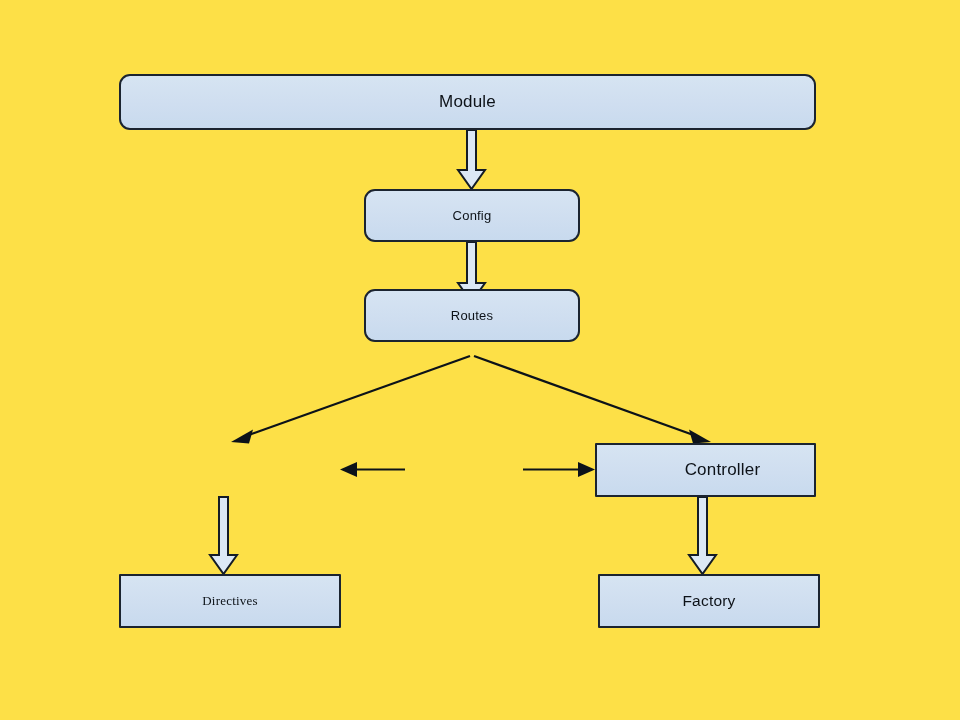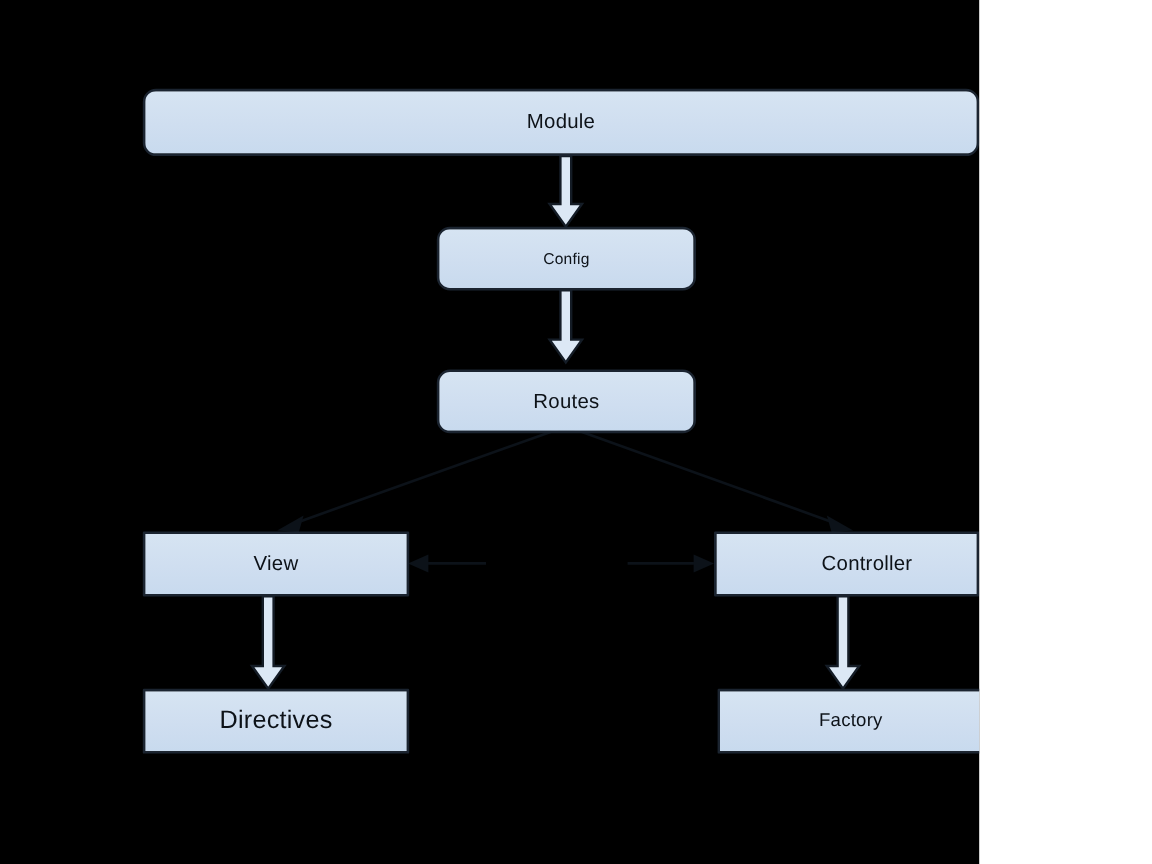--- a/index.html
+++ b/index.html
@@ -9,9 +9,9 @@
   }
   #canvas {
     position: relative;
-    width: 816px;
+    width: 960px;
     height: 720px;
-    background: #000000;
+    background: #fde047;
     overflow: hidden;
     font-family: "Liberation Sans", sans-serif;
   }

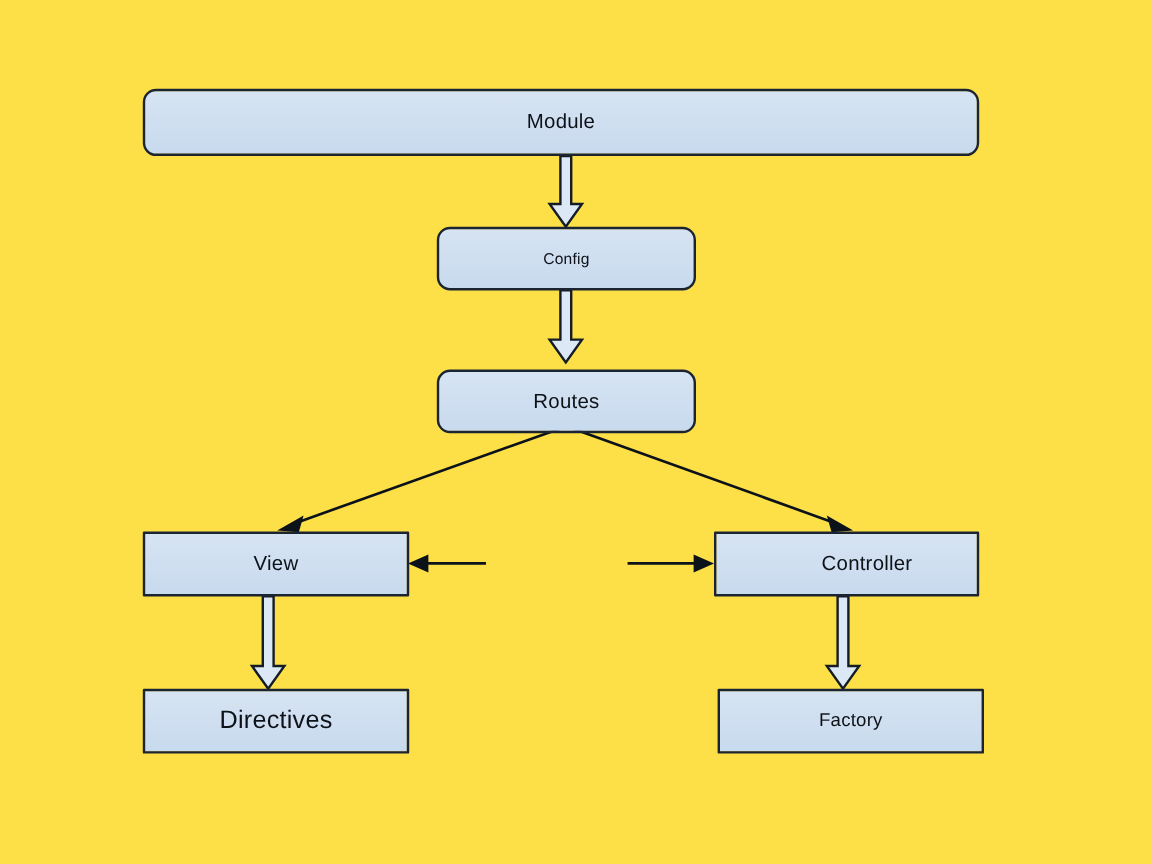--- a/index.html
+++ b/index.html
@@ -34,7 +34,7 @@
 
   #node-module   { left:119px; top:74px;  width:697px; height:56px; font-size:17px; }
   #node-config   { left:364px; top:189px; width:216px; height:53px; font-size:13px; }
-  #node-routes   { left:364px; top:308px; width:216px; height:53px; font-size:17px; }
+  #node-routes   { left:364px; top:289px; width:216px; height:53px; font-size:13px; }
   #node-view     { left:119px; top:443px; width:222px; height:54px; font-size:17px; }
   #node-scope    { left:405px; top:450px; width:118px; height:38px; font-size:16px; }
   #node-controller{left:595px; top:443px; width:221px; height:54px; font-size:17px;padding-left:34px; }

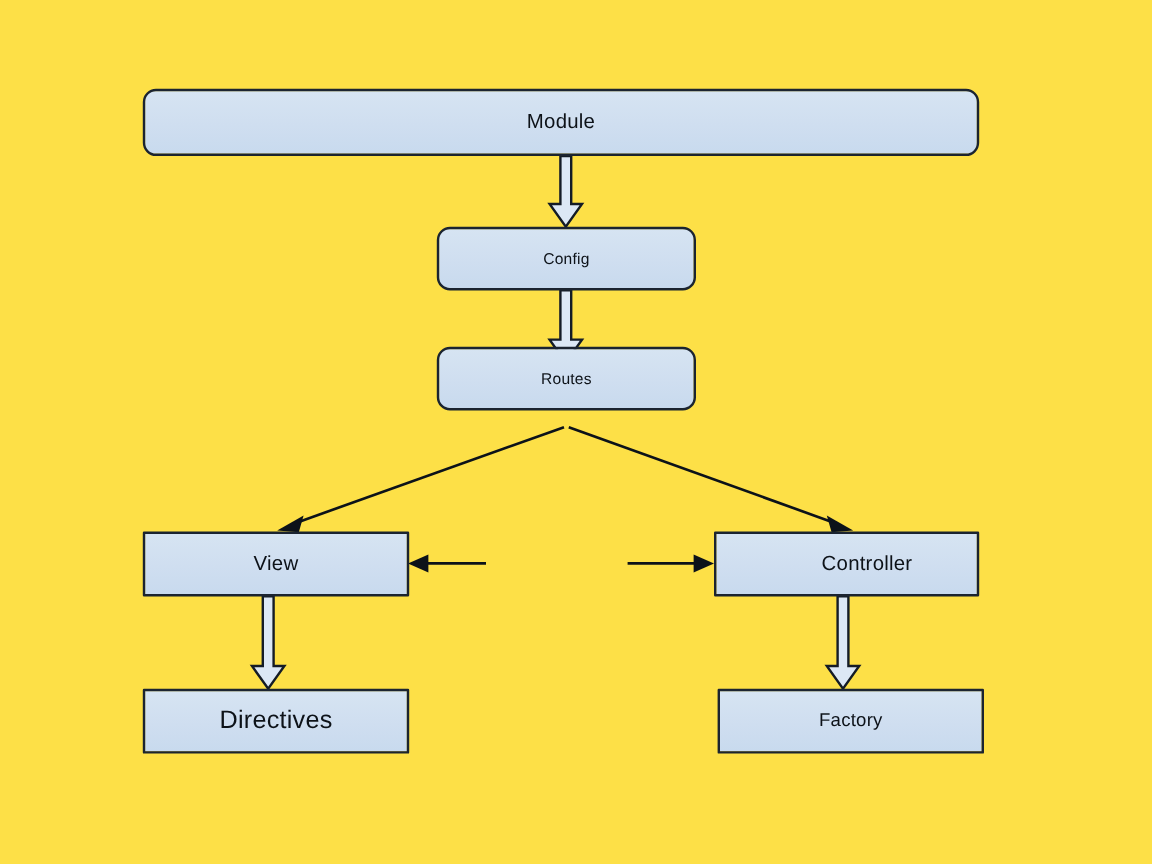--- a/index.html
+++ b/index.html
@@ -104,9 +104,6 @@
     <span>Routes</span>
   </div>
 
-  <div id="node-view" class="node sharp">
-    <span>View</span>
-  </div>
 
 
   <div id="node-controller" class="node sharp">

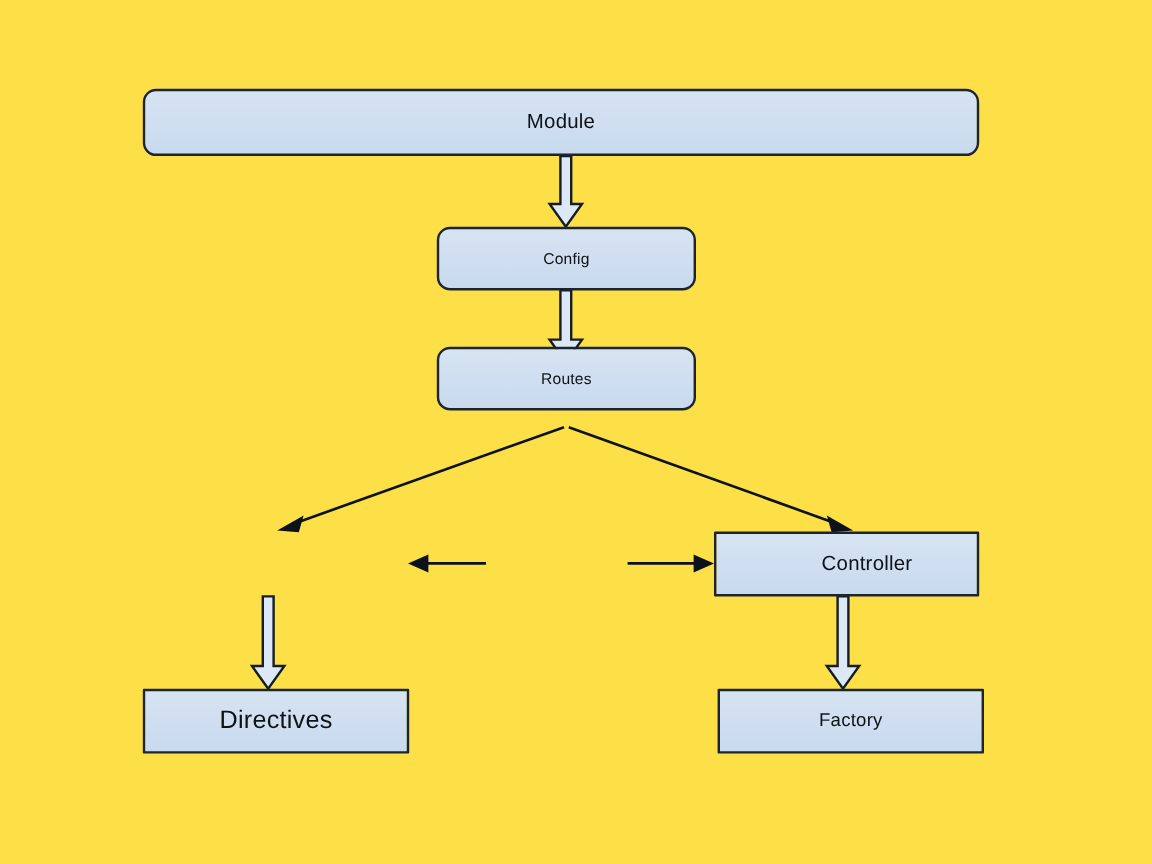--- a/index.html
+++ b/index.html
@@ -38,7 +38,7 @@
   #node-view     { left:119px; top:443px; width:222px; height:54px; font-size:17px; }
   #node-scope    { left:405px; top:450px; width:118px; height:38px; font-size:16px; }
   #node-controller{left:595px; top:443px; width:221px; height:54px; font-size:17px;padding-left:34px; }
-  #node-directives{left:119px; top:574px; width:222px; height:54px; font-size:21px; }
+  #node-directives{left:119px; top:574px; width:222px; height:54px; font-size:13px;font-family:Liberation Serif, serif; }
   #node-factory  { left:598px; top:574px; width:222px; height:54px; font-size:15.5px; }
 
   #edges {

